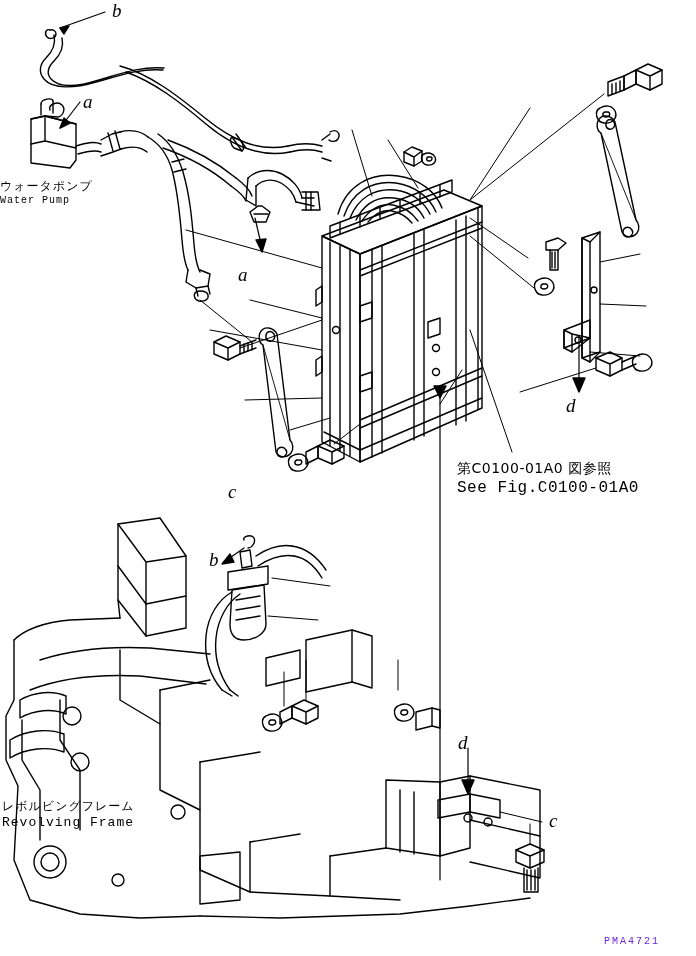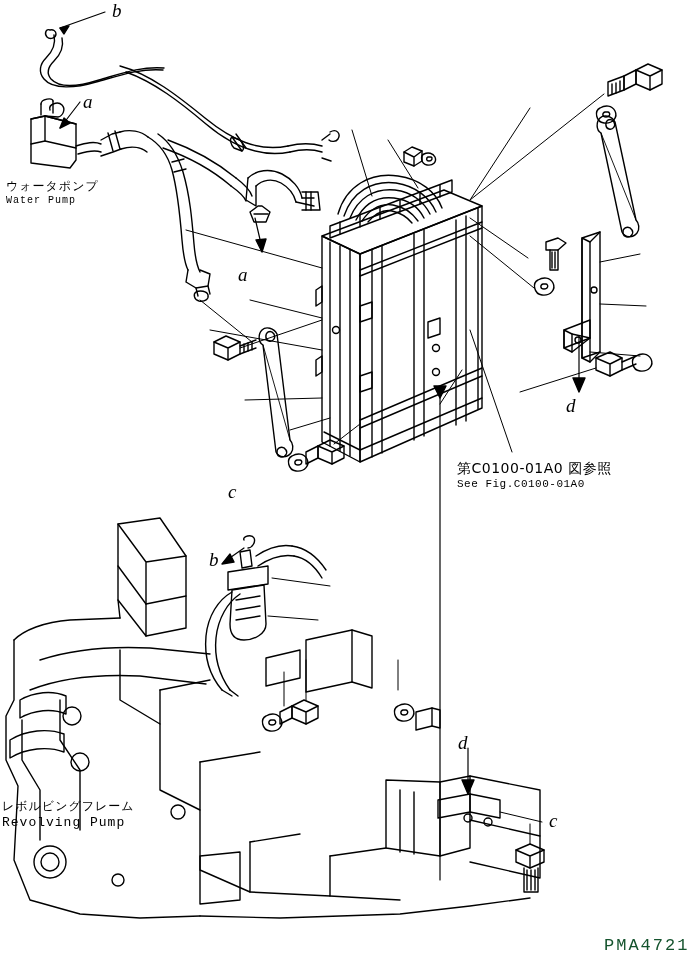--- a/index.html
+++ b/index.html
@@ -403,7 +403,7 @@
   <div class="lbl big-italic" style="left:458px;top:732px;">d</div>
   <div class="lbl big-italic" style="left:549px;top:810px;">c</div>
 
-  <div style="position:absolute;left:6px;top:178px;">
+  <div style="position:absolute;left:0;top:178px;">
     <div class="jp" style="letter-spacing:1px;">ウォータポンプ</div>
     <div class="cap" style="position:static;font-size:10px;letter-spacing:1px;">Water Pump</div>
   </div>

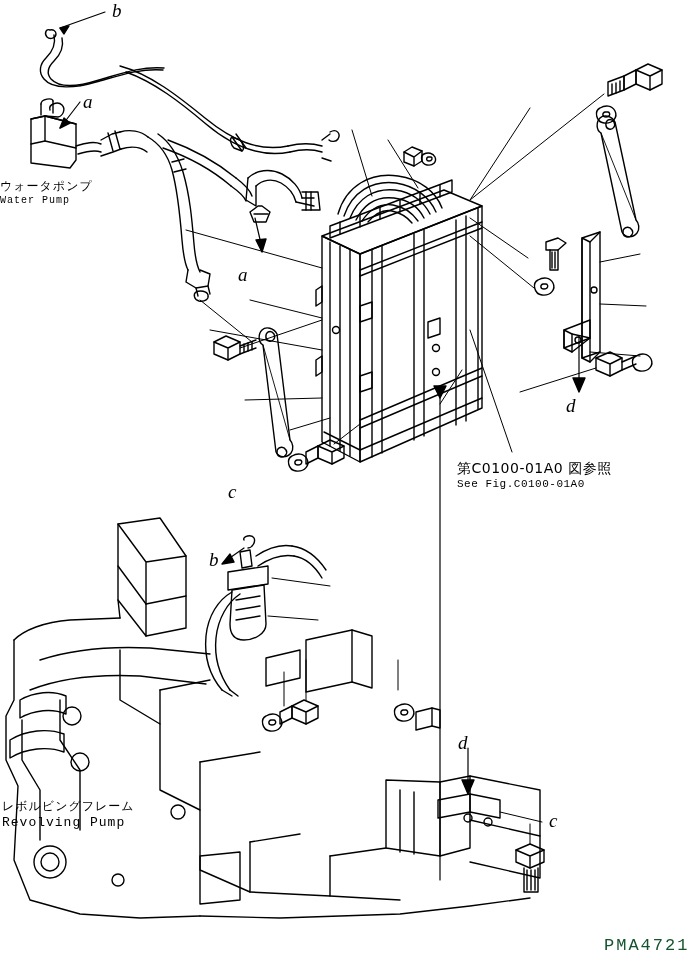--- a/index.html
+++ b/index.html
@@ -415,7 +415,7 @@
 
   <div style="position:absolute;left:457px;top:460px;">
     <div class="jp" style="font-size:14px;letter-spacing:0.5px;">第C0100-01A0 図参照</div>
-    <div class="cap" style="position:static;font-size:11px;letter-spacing:0.5px;">See Fig.C0100-01A0</div>
+    <div class="cap" style="position:static;font-size:16px;letter-spacing:0.5px;">See Fig.C0100-01A0</div>
   </div>
 
   <div class="partno" style="left:604px;top:936px;">PMA4721</div>

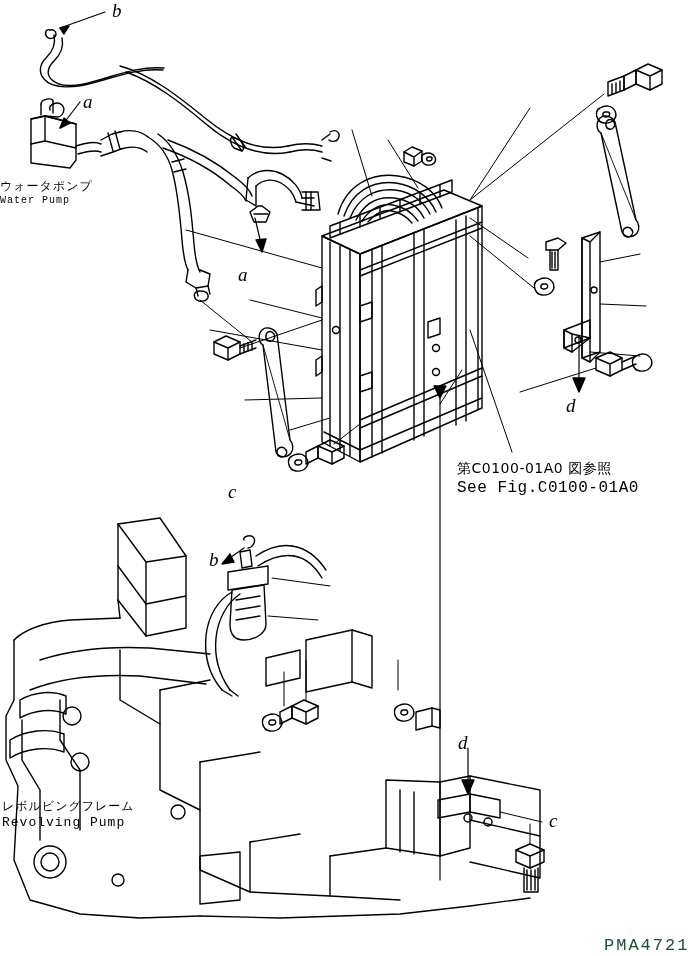--- a/index.html
+++ b/index.html
@@ -410,7 +410,7 @@
 
   <div style="position:absolute;left:2px;top:798px;">
     <div class="jp" style="letter-spacing:1px;">レボルビングフレーム</div>
-    <div class="cap" style="position:static;font-size:13px;letter-spacing:1px;">Revolving Pump</div>
+    <div class="cap" style="position:static;font-size:13px;letter-spacing:1px;">Revolving Frame</div>
   </div>
 
   <div style="position:absolute;left:457px;top:460px;">

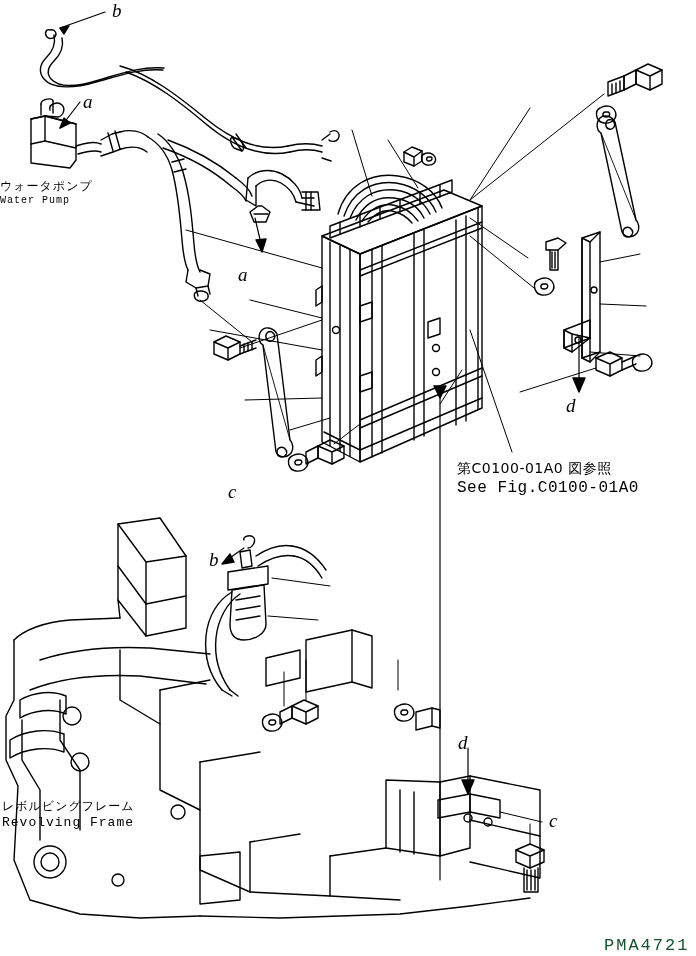--- a/index.html
+++ b/index.html
@@ -30,9 +30,9 @@
   .partno{
     position:absolute;
     font-family:"Liberation Mono", monospace;
-    font-size:17px;
+    font-size:10px;
     letter-spacing:2px;
-    color:#14532d;
+    color:#6d28d9;
     white-space:pre;
   }
   .jp{

